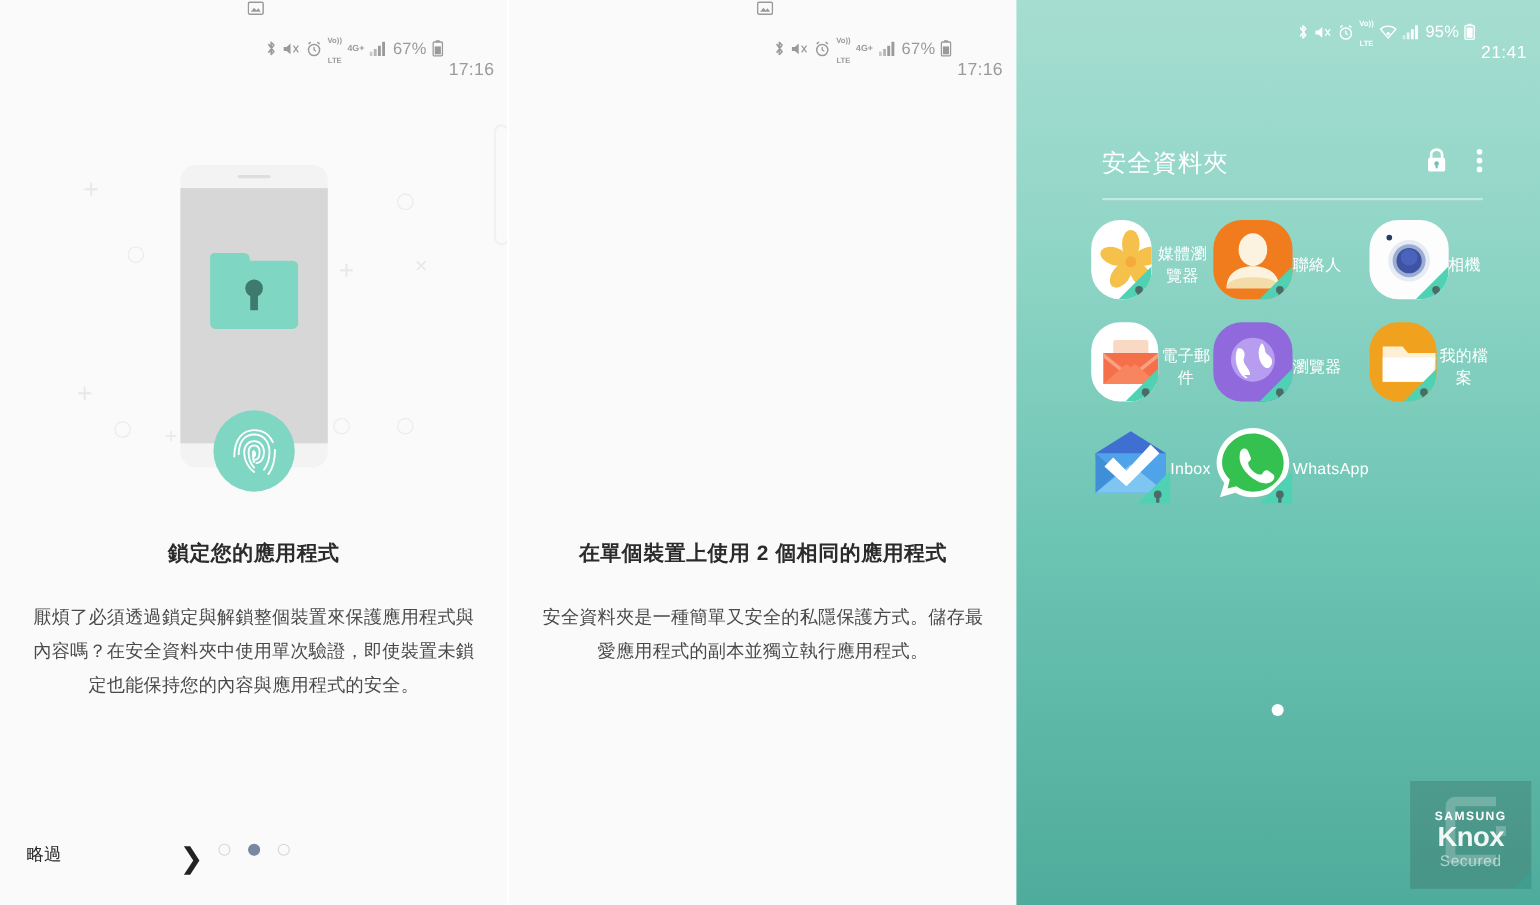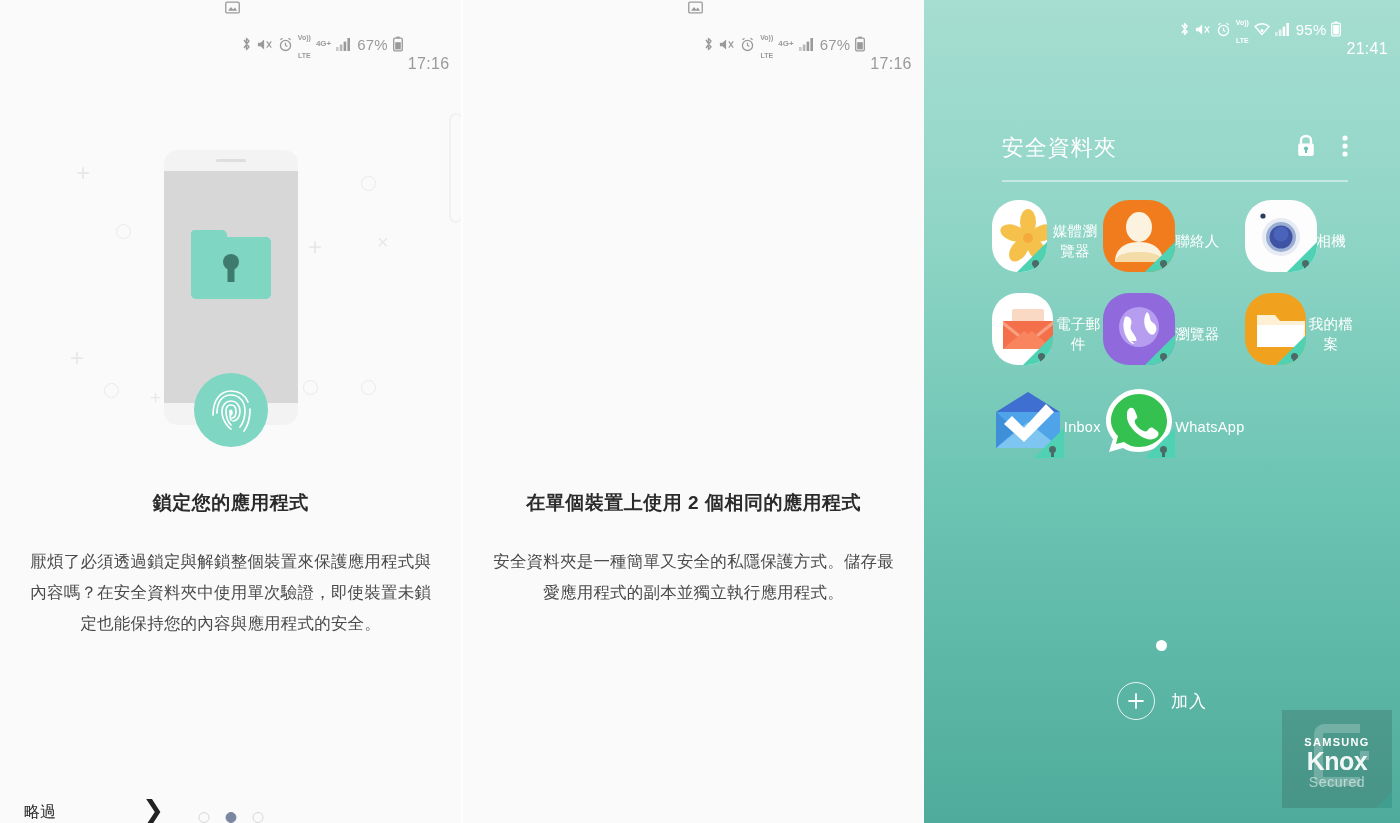--- a/index.html
+++ b/index.html
@@ -560,14 +560,6 @@
       <span class="pagedot"></span>
     </div>
 
-    <div class="addrow">
-      <span class="addcircle">
-        <svg width="20" height="20" viewBox="0 0 20 20">
-            <path d="M10 3 L10 17 M3 10 L17 10" stroke="#ffffff" stroke-width="1.8" stroke-linecap="round"></path>
-          </svg>
-      </span>
-      <span class="addlabel">加入</span>
-    </div>
 
     <div class="knox">
       <span class="knox-e"></span>

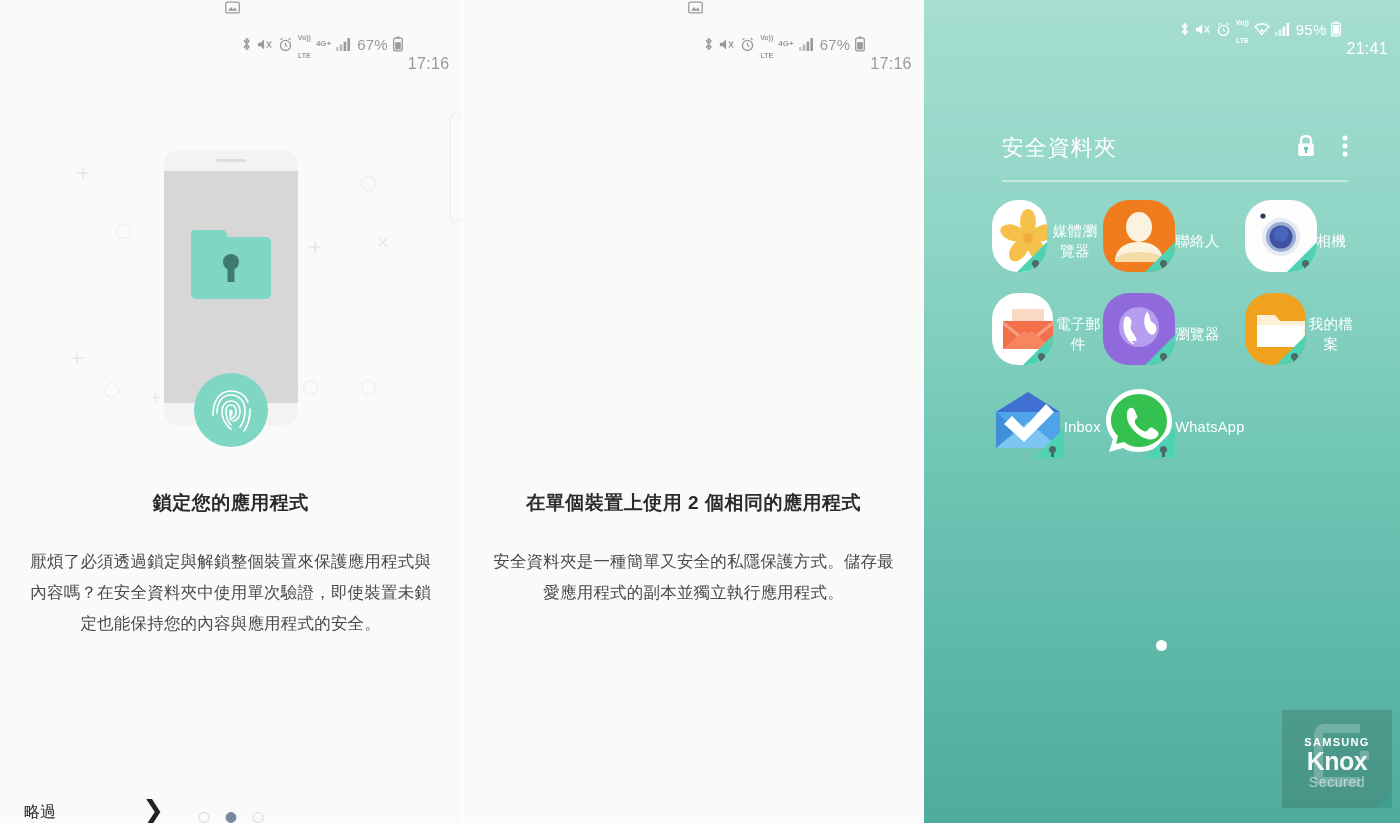--- a/index.html
+++ b/index.html
@@ -56,7 +56,7 @@
 
   
   .bottombar { position:absolute; left:0; right:0; bottom:0; height:56px;
-    display:flex; align-items:flex-end; padding:0 24px; }
+    display:flex; align-items:flex-start; padding:0 24px;gap:21px; }
   .bb-side { font-size:16px; color:#2b2b2b; min-width:70px; }
   .bb-side.right { text-align:right; }
   .dots { position:absolute; left:50%; transform:translateX(-50%);

